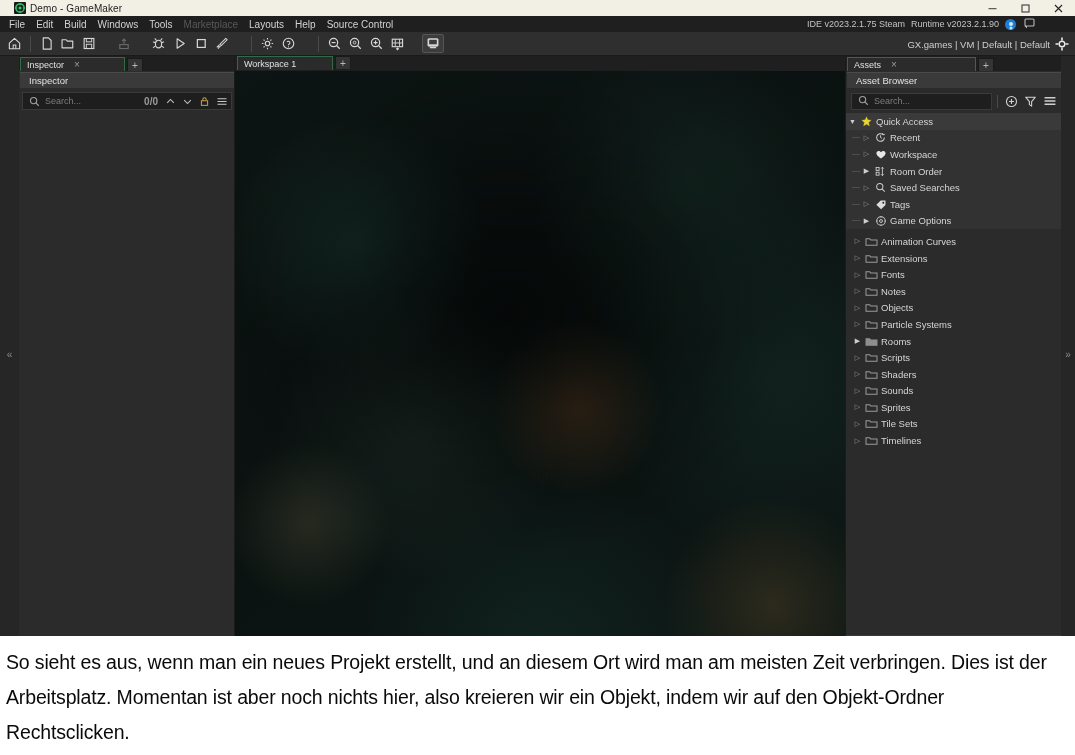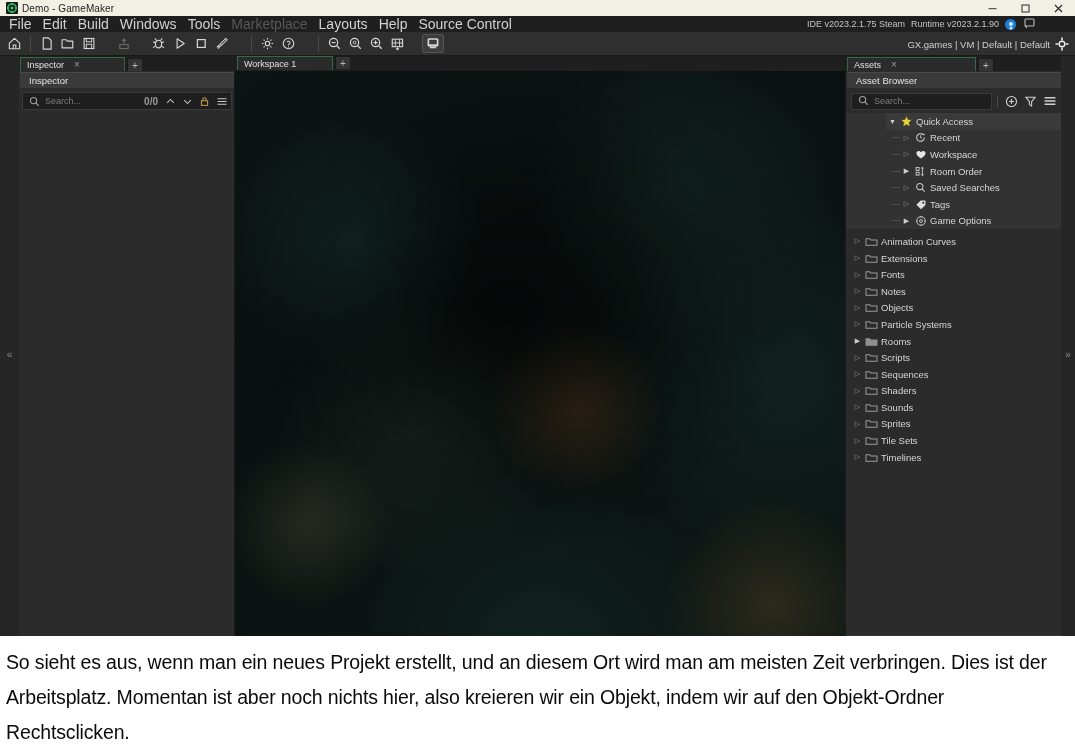--- a/index.html
+++ b/index.html
@@ -33,7 +33,7 @@
     background: #f2efe4;
     display: flex;
     align-items: center;
-    padding-left: 6px;
+    padding-left: 14px;
   }
   .tb-appicon {
     width: 12px; height: 12px;

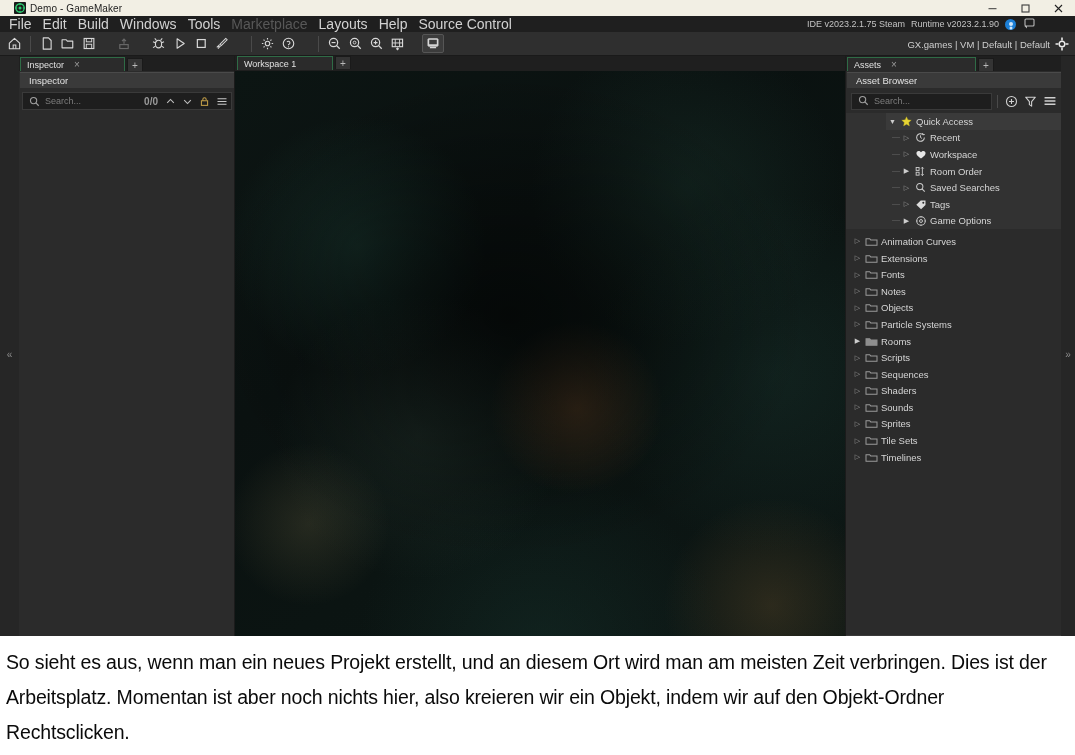--- a/index.html
+++ b/index.html
@@ -72,7 +72,7 @@
     position: relative;
   }
   .menu-item {
-    font-size: 14px;
+    font-size: 10px;
     color: #d2d2d2;
     padding: 0 6px 0 0;
     margin-right: 5px;

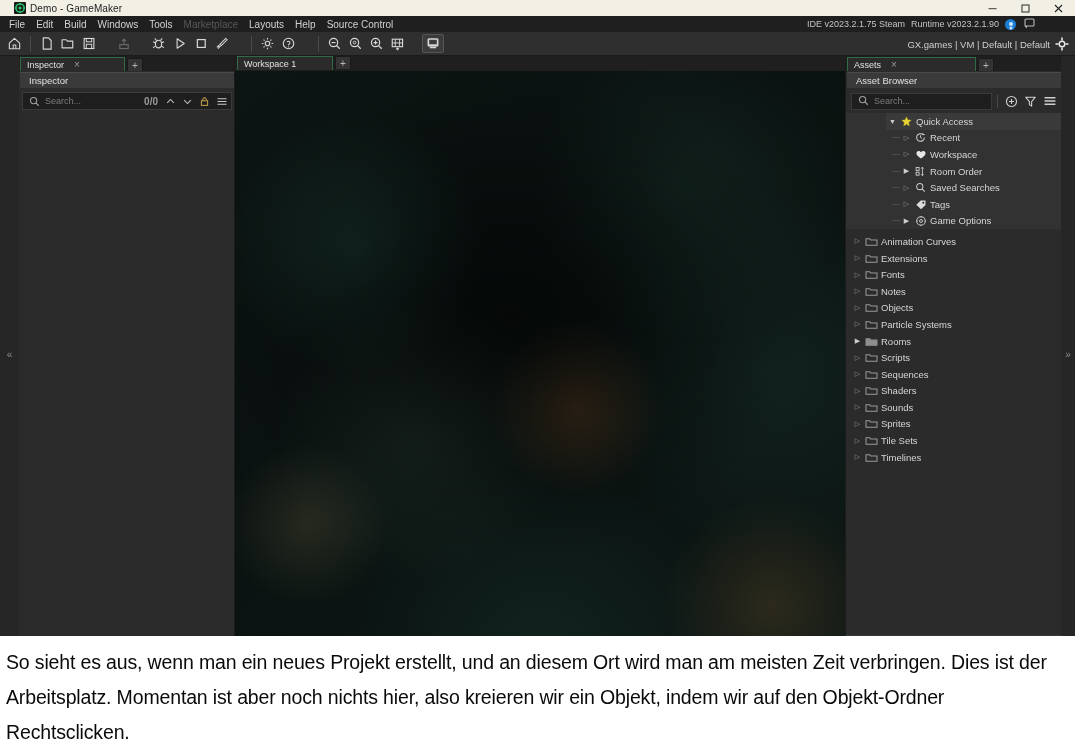--- a/index.html
+++ b/index.html
@@ -323,7 +323,7 @@
     overflow: hidden;
     padding-top: 3px;
   }
-  .quick-block { background: #323232; padding-left: 40px; }
+  .quick-block { background: #323232; }
   .tnode {
     height: 16.6px;
     display: flex;

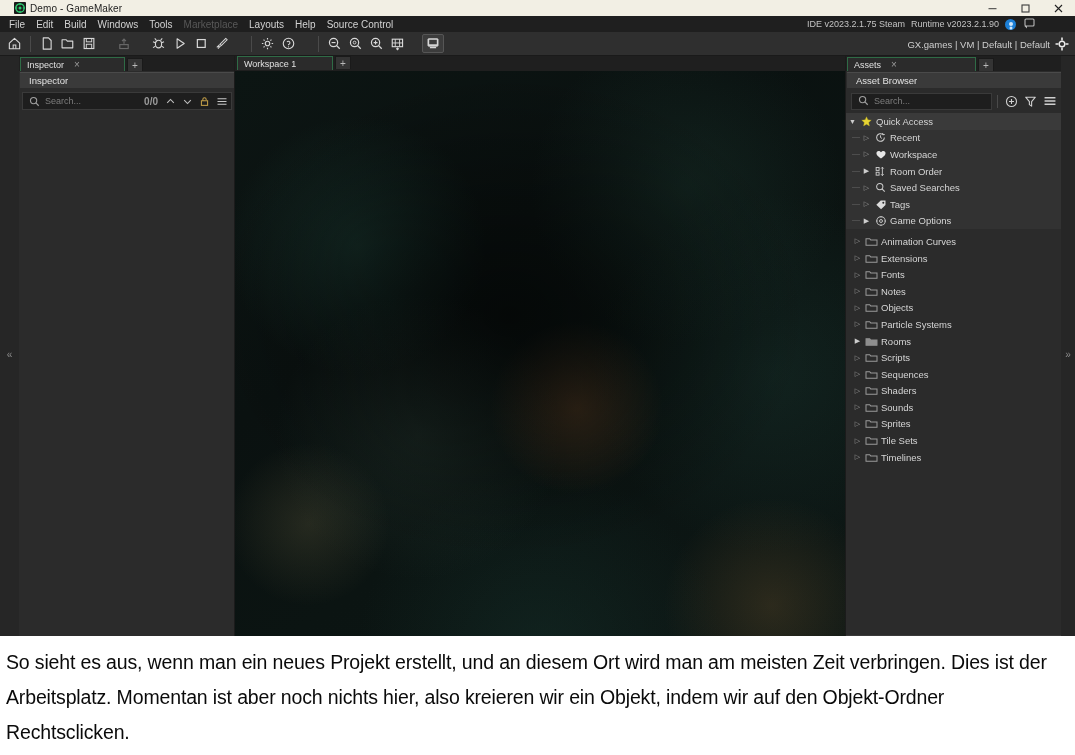--- a/index.html
+++ b/index.html
@@ -834,15 +834,6 @@
                     <path d="M1 3 L5 3 L6.1 4.3 L13 4.3 L13 10 L1 10 Z" fill="none" stroke="#9a9a9a" stroke-width="1.1"></path>
                   </svg>
               </span>
-              <span class="tlabel">Sequences</span>
-            </div>
-            <div class="tnode" style="padding-left:5px">
-              <span class="tw hollow">▷</span>
-              <span class="tico folder">
-                <svg width="13" height="11" viewBox="0 0 14 12">
-                    <path d="M1 3 L5 3 L6.1 4.3 L13 4.3 L13 10 L1 10 Z" fill="none" stroke="#9a9a9a" stroke-width="1.1"></path>
-                  </svg>
-              </span>
               <span class="tlabel">Shaders</span>
             </div>
             <div class="tnode" style="padding-left:5px">

